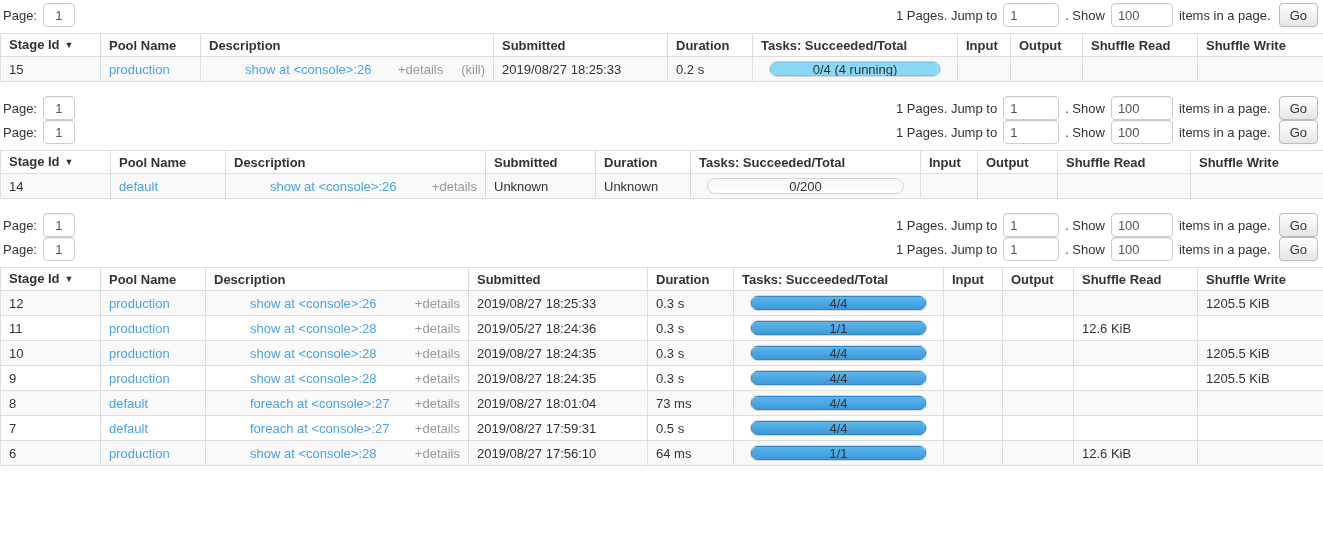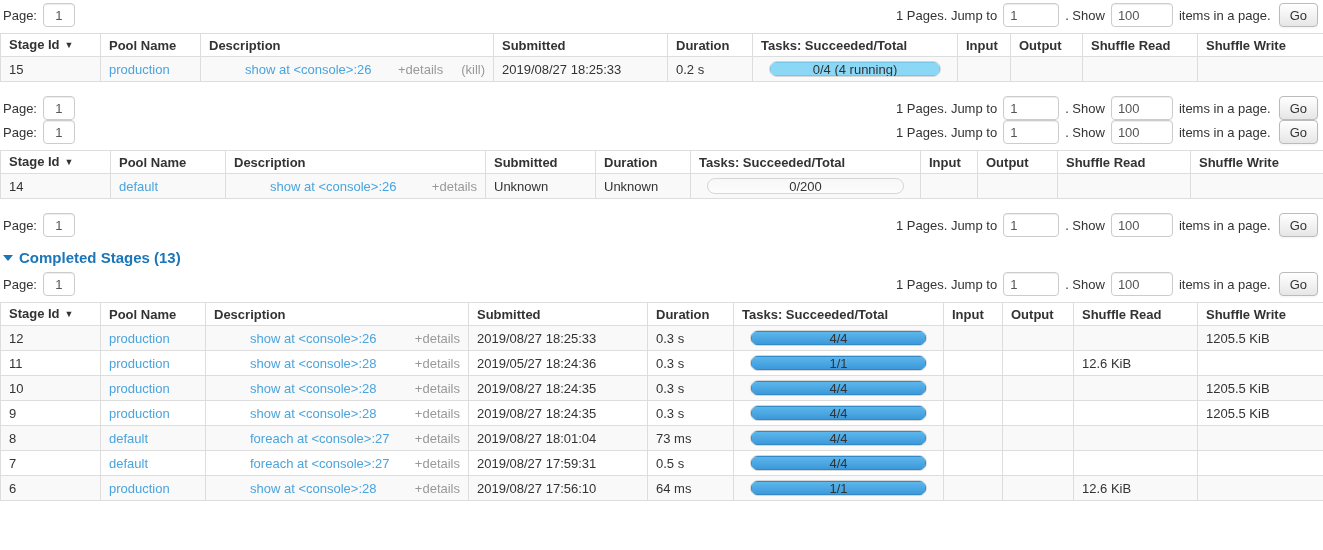--- a/index.html
+++ b/index.html
@@ -222,7 +222,6 @@
       </div>
     </div>
     <div class="section">
-      <h4 class="section-title not-first"><span class="tri"></span><span>Completed Stages (13)</span></h4>
       <div class="page-row">
         <div class="page-left">
           <span>Page:</span>

